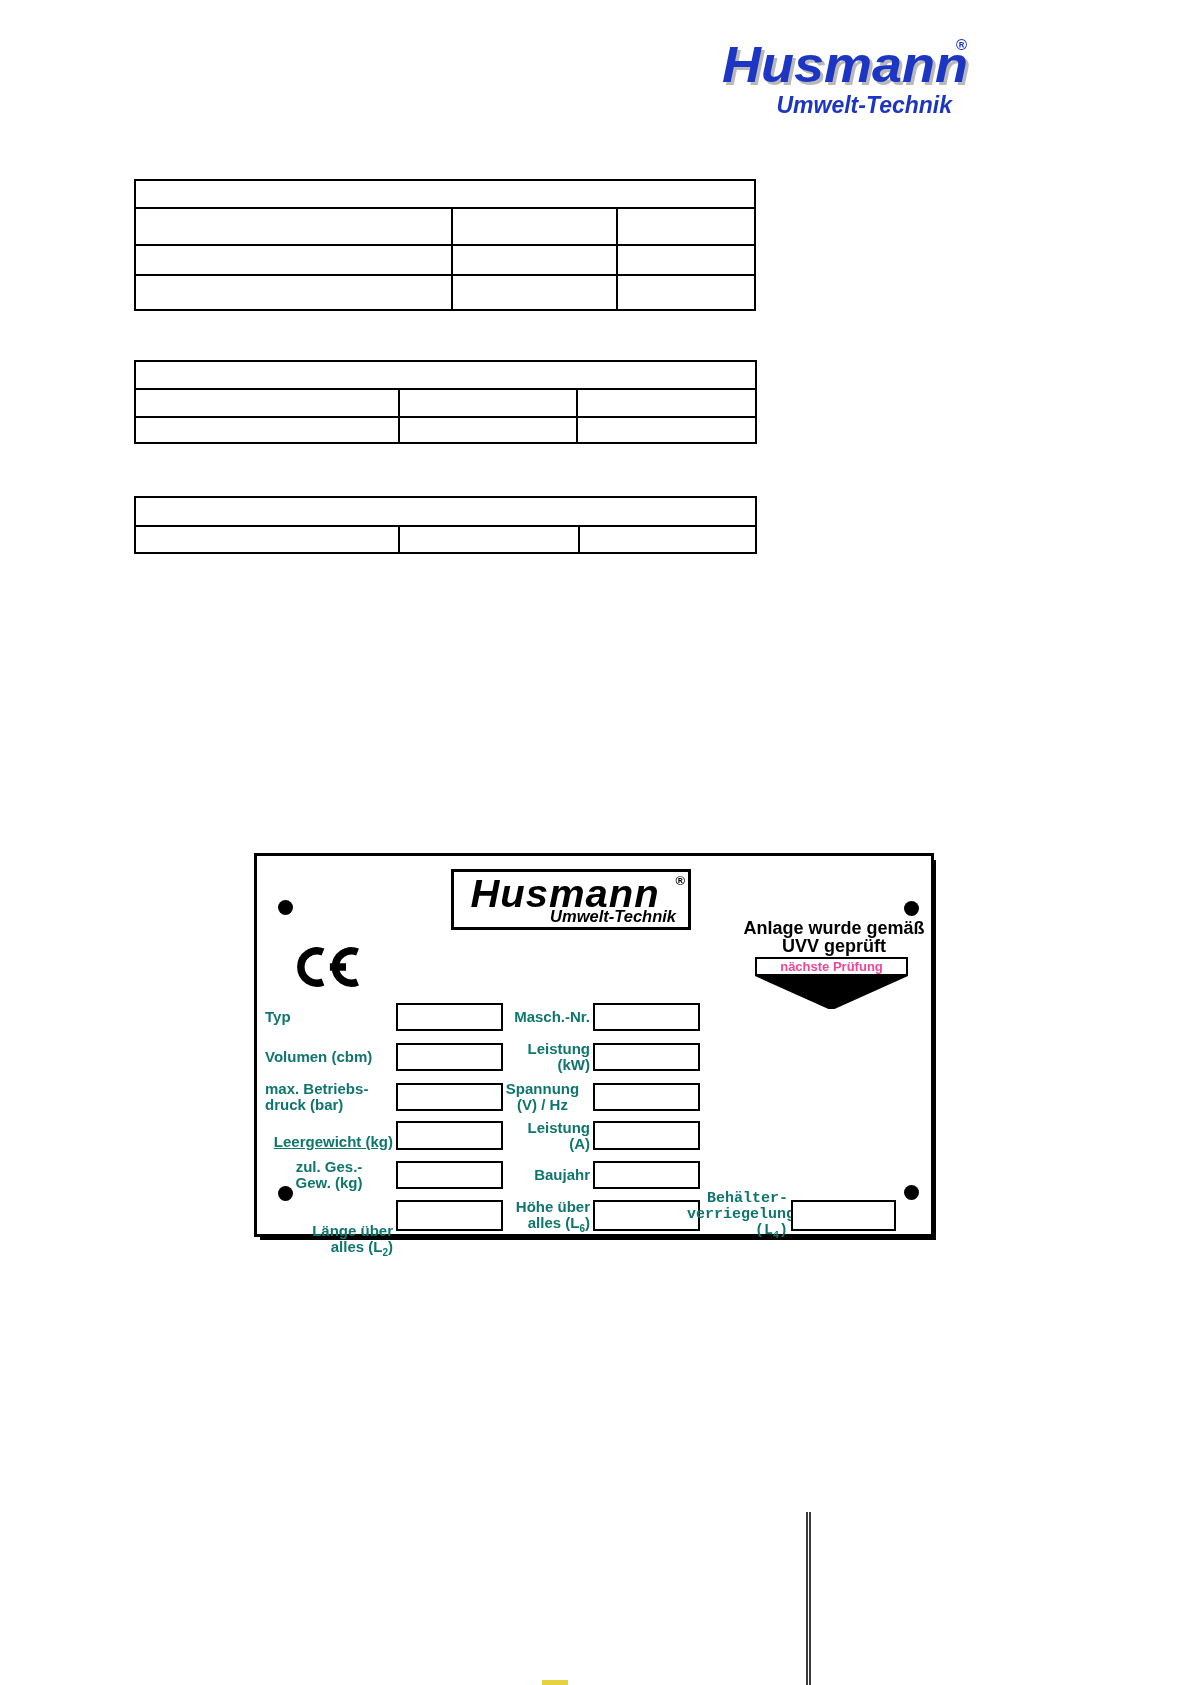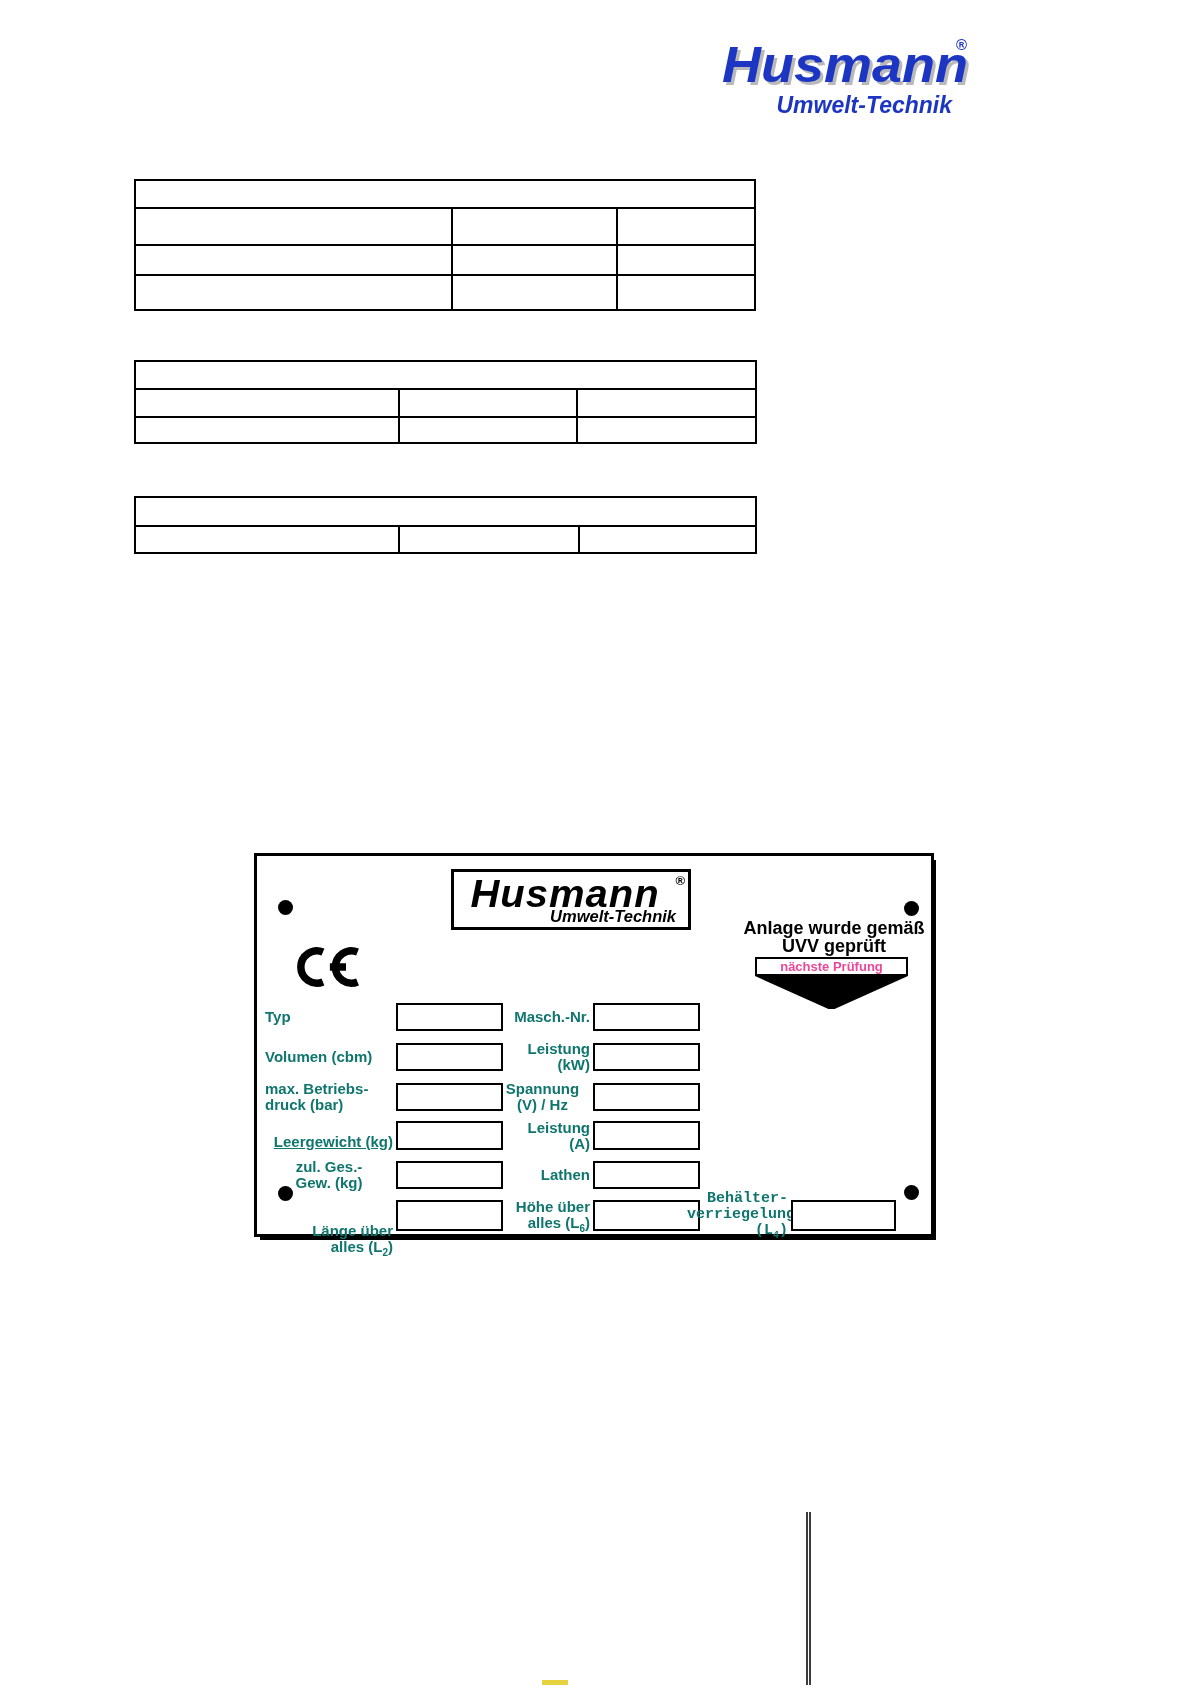--- a/index.html
+++ b/index.html
@@ -216,7 +216,7 @@
       </div>
       <div class="np-box" style="left: 139px; width: 107px; top: 305px; height: 28px;"></div>
       <div class="np-label" style="left: 238px; width: 95px; top: 298px; height: 42px; text-align: right;">
-        <span>Lathen</span>
+        <span>Baujahr</span>
       </div>
       <div class="np-box" style="left: 336px; width: 107px; top: 305px; height: 28px;"></div>
       <div class="np-label" style="left: 8px; width: 128px; top: 337px; height: 45px; text-align: right; margin-top: 24px;">

